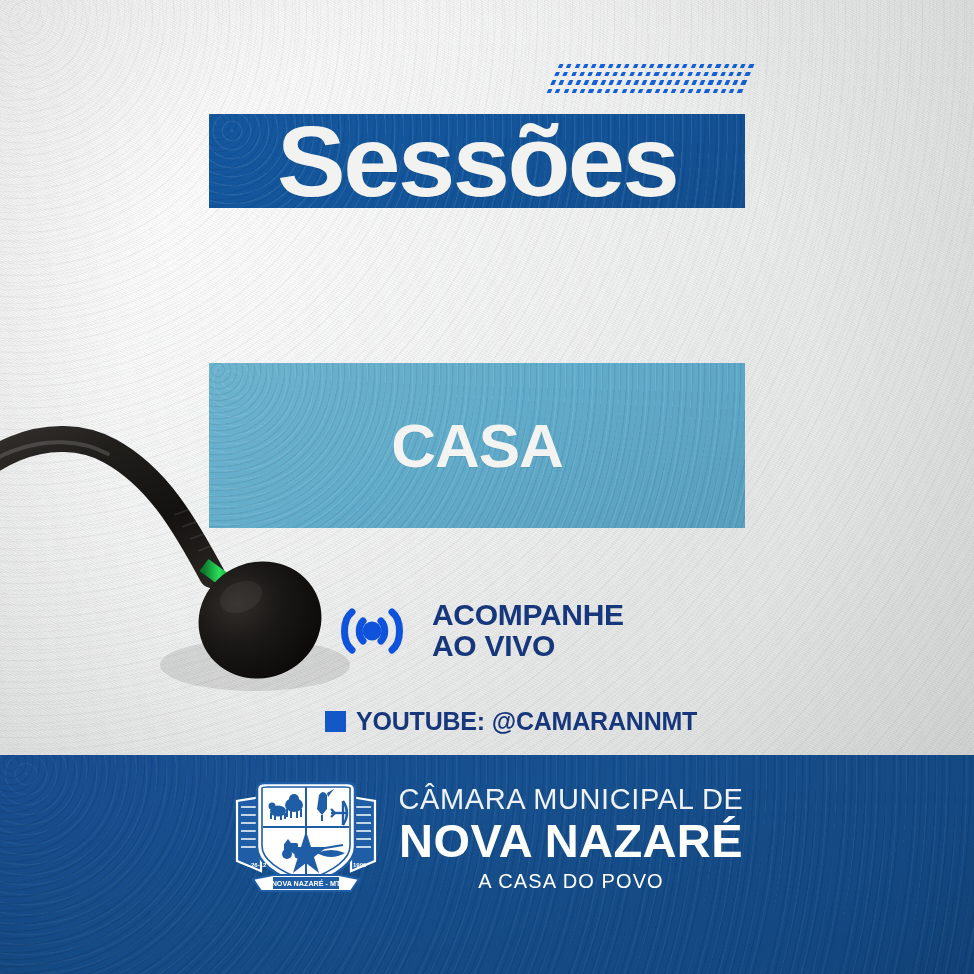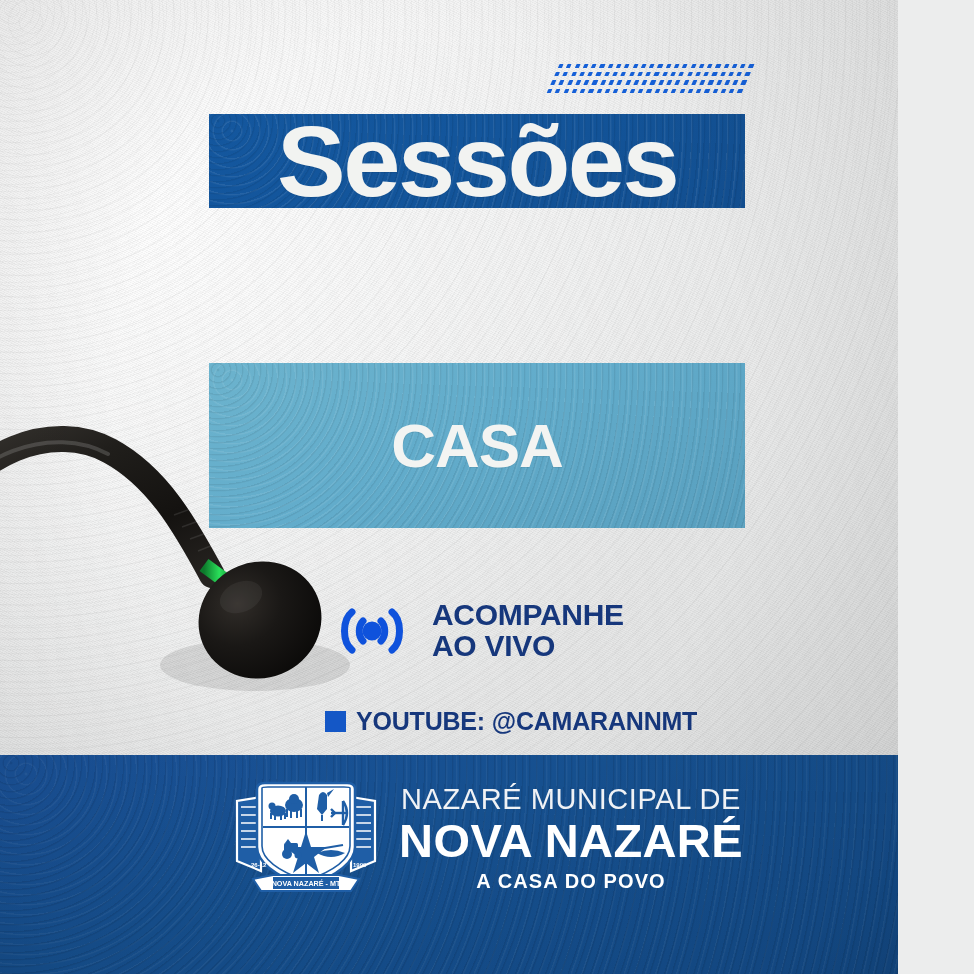--- a/index.html
+++ b/index.html
@@ -10,7 +10,7 @@
     background:#eceded;
   }
   .poster{
-    position:relative;width:898px;height:974px;overflow:hidden;
+    position:relative;width:974px;height:974px;overflow:hidden;
     background:
       radial-gradient(circle at 18% 22%, rgba(255,255,255,0.95) 0%, rgba(238,238,238,0.2) 55%, rgba(226,226,226,0) 75%),
       linear-gradient(152deg,#f4f4f4 0%,#eceded 42%,#e3e4e4 72%,#dcdddd 100%);

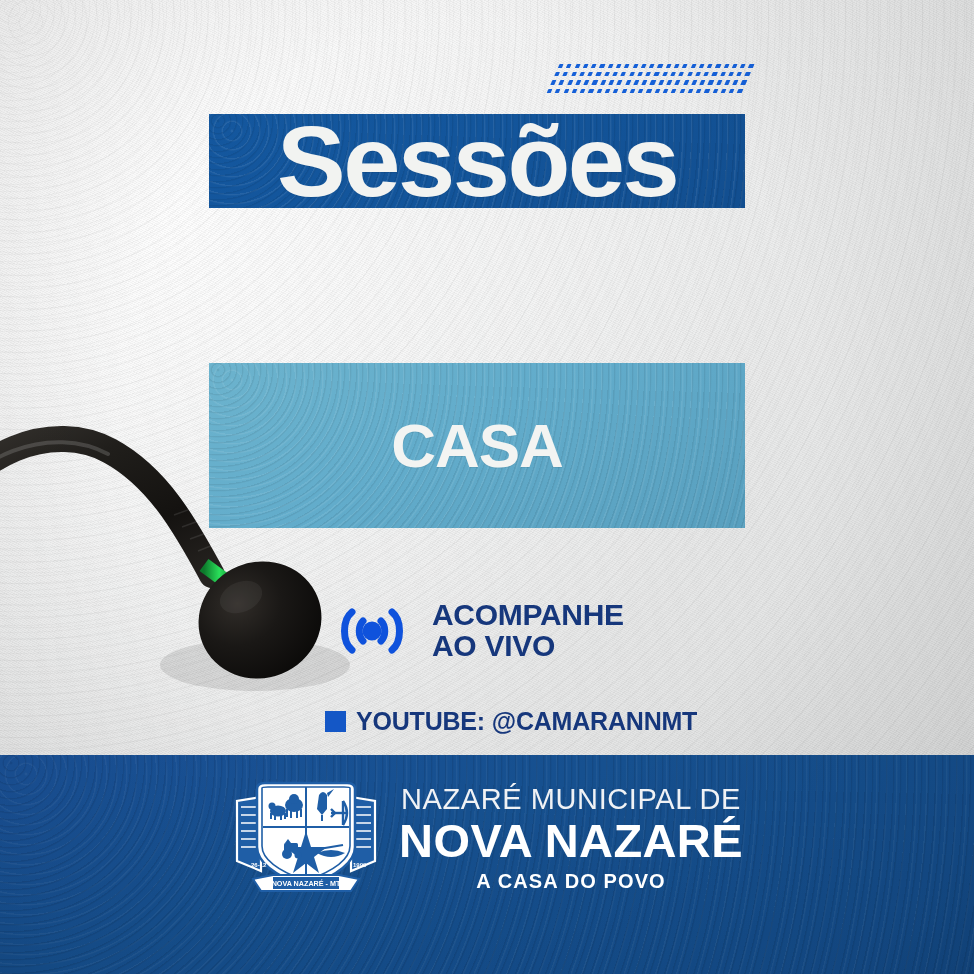--- a/index.html
+++ b/index.html
@@ -379,7 +379,7 @@
         <text x="75" y="111" text-anchor="middle" font-family="Liberation Sans, sans-serif" font-size="7.2" font-weight="bold" fill="#ffffff">NOVA NAZARÉ - MT</text>
       </svg>
       <div class="org">
-        <div class="org-line1">NAZARÉ MUNICIPAL DE</div>
+        <div class="org-line1">CÂMARA MUNICIPAL DE</div>
         <div class="org-line2">NOVA NAZARÉ</div>
         <div class="org-line3">A CASA DO POVO</div>
       </div>

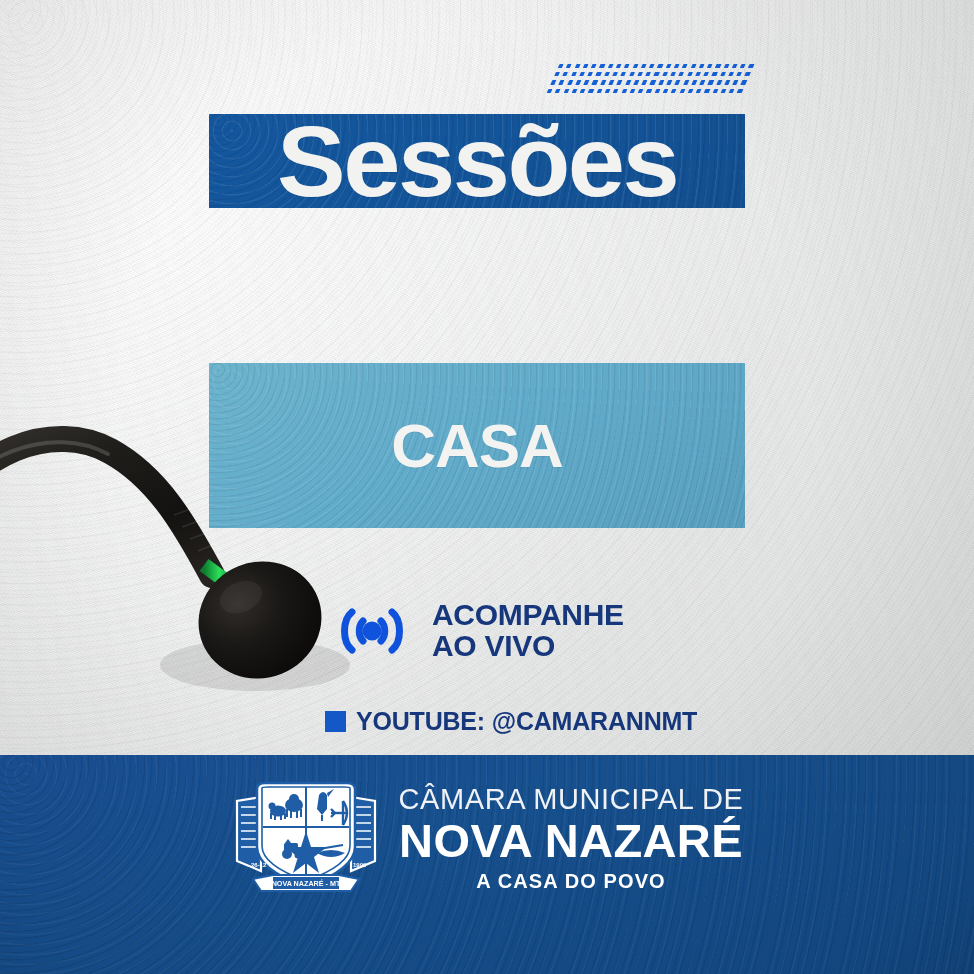--- a/index.html
+++ b/index.html
@@ -111,7 +111,7 @@
   .org{display:flex;flex-direction:column;align-items:center;line-height:1;}
   .org-line1{color:#f0f2f5;font-size:29px;letter-spacing:.6px;font-weight:normal;white-space:nowrap;}
   .org-line2{color:#ffffff;font-size:47px;font-weight:bold;letter-spacing:.4px;margin-top:3px;white-space:nowrap;}
-  .org-line3{color:#ffffff;font-size:20px;font-weight:bold;letter-spacing:1.1px;margin-top:7px;white-space:nowrap;}
+  .org-line3{color:#ffffff;font-size:20px;font-weight:normal;letter-spacing:1.1px;margin-top:7px;white-space:nowrap;}
 </style>
 </head>
 <body>

